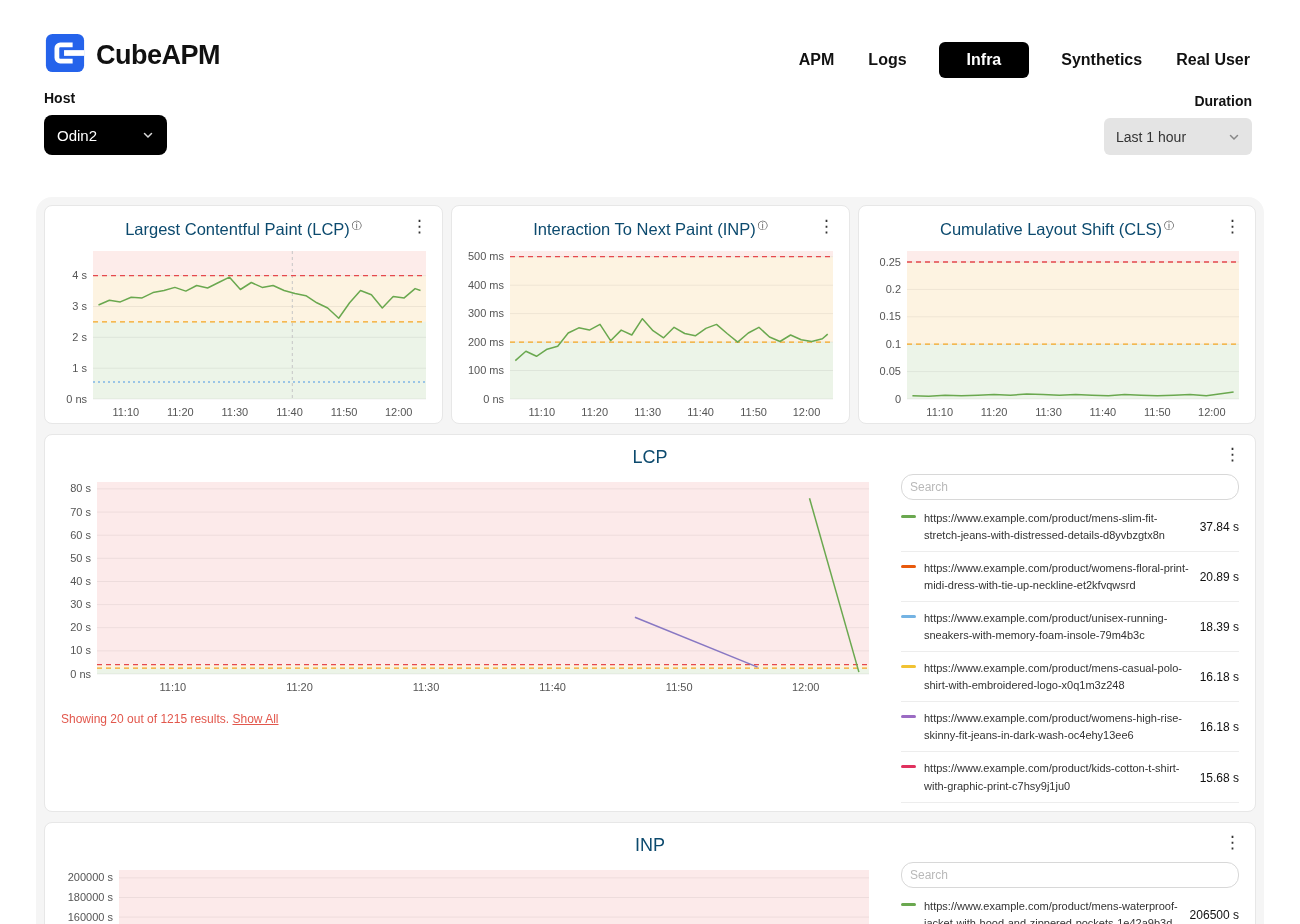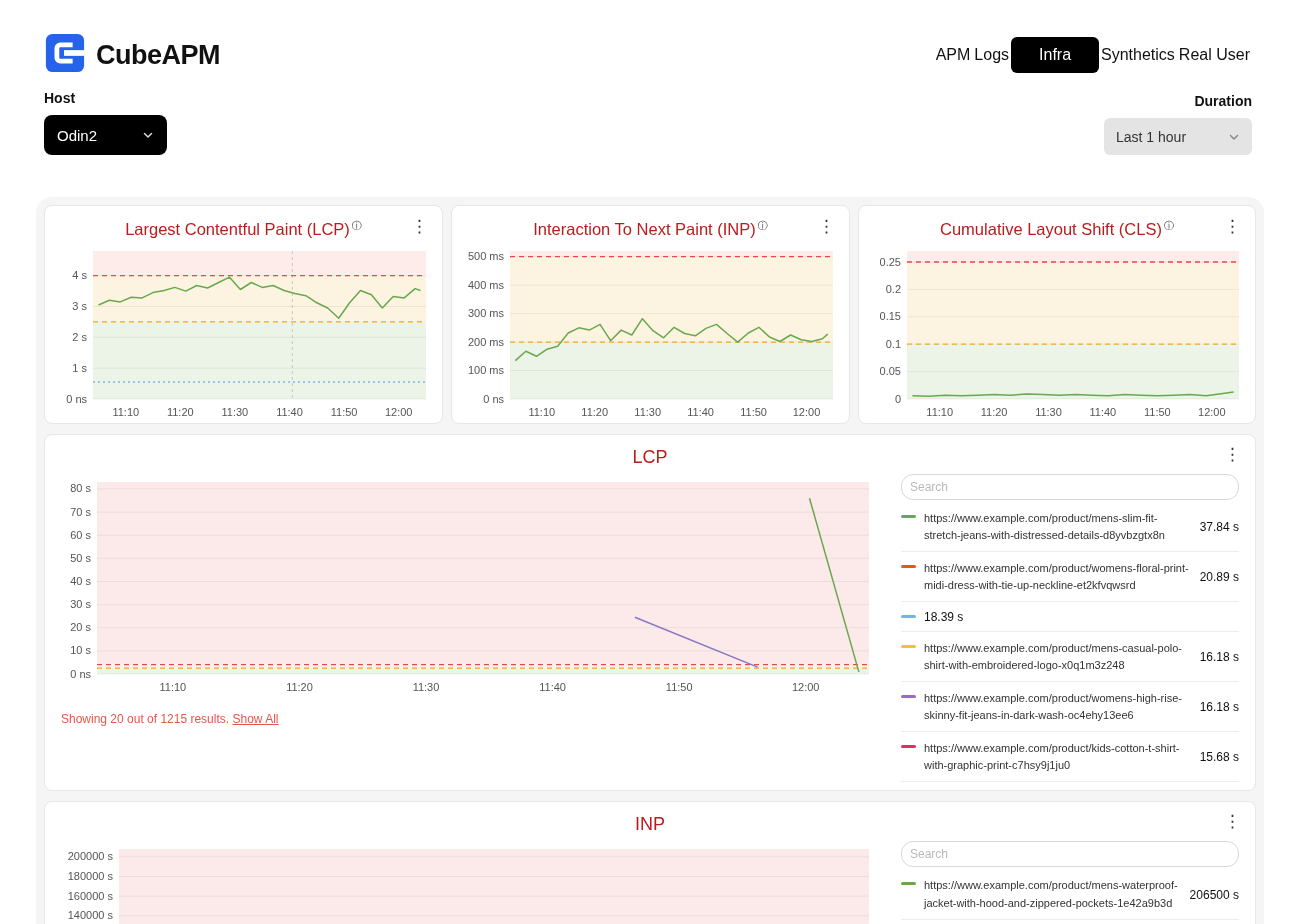--- a/index.html
+++ b/index.html
@@ -6,7 +6,7 @@
   html,body{width:1300px;height:924px;overflow:hidden;background:#fff;
     font-family:"Liberation Sans",sans-serif;color:#111}
   
-  .header{display:flex;justify-content:space-between;align-items:center;padding:32px 48px 6px 44px}
+  .header{display:flex;justify-content:space-between;align-items:flex-end;padding:32px 48px 6px 44px}
   .brand{display:flex;align-items:center;gap:10px;cursor:pointer}
   .brand-name{font-size:27px;font-weight:700;letter-spacing:-.5px}
   .nav{display:flex;align-items:center;font-size:16px;font-weight:400}

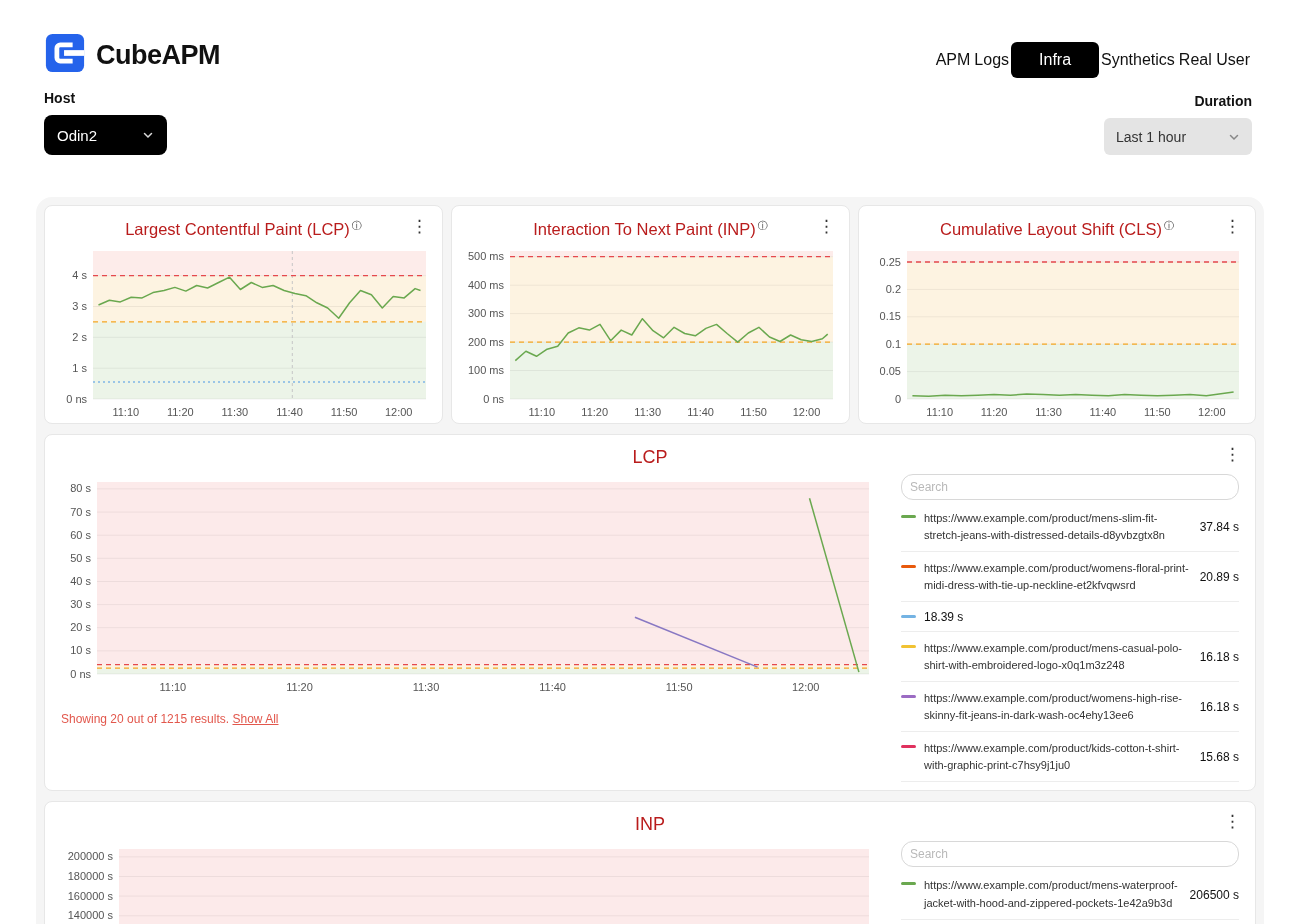--- a/index.html
+++ b/index.html
@@ -9,7 +9,7 @@
   .header{display:flex;justify-content:space-between;align-items:flex-end;padding:32px 48px 6px 44px}
   .brand{display:flex;align-items:center;gap:10px;cursor:pointer}
   .brand-name{font-size:27px;font-weight:700;letter-spacing:-.5px}
-  .nav{display:flex;align-items:center;font-size:16px;font-weight:400}
+  .nav{display:flex;align-items:center;gap:30px;font-size:16px;font-weight:700}
   .nav-item{cursor:pointer;padding:9px 2px;border-radius:6px}
   .nav-item.active{background:#000;color:#fff;padding:9px 28px}
   

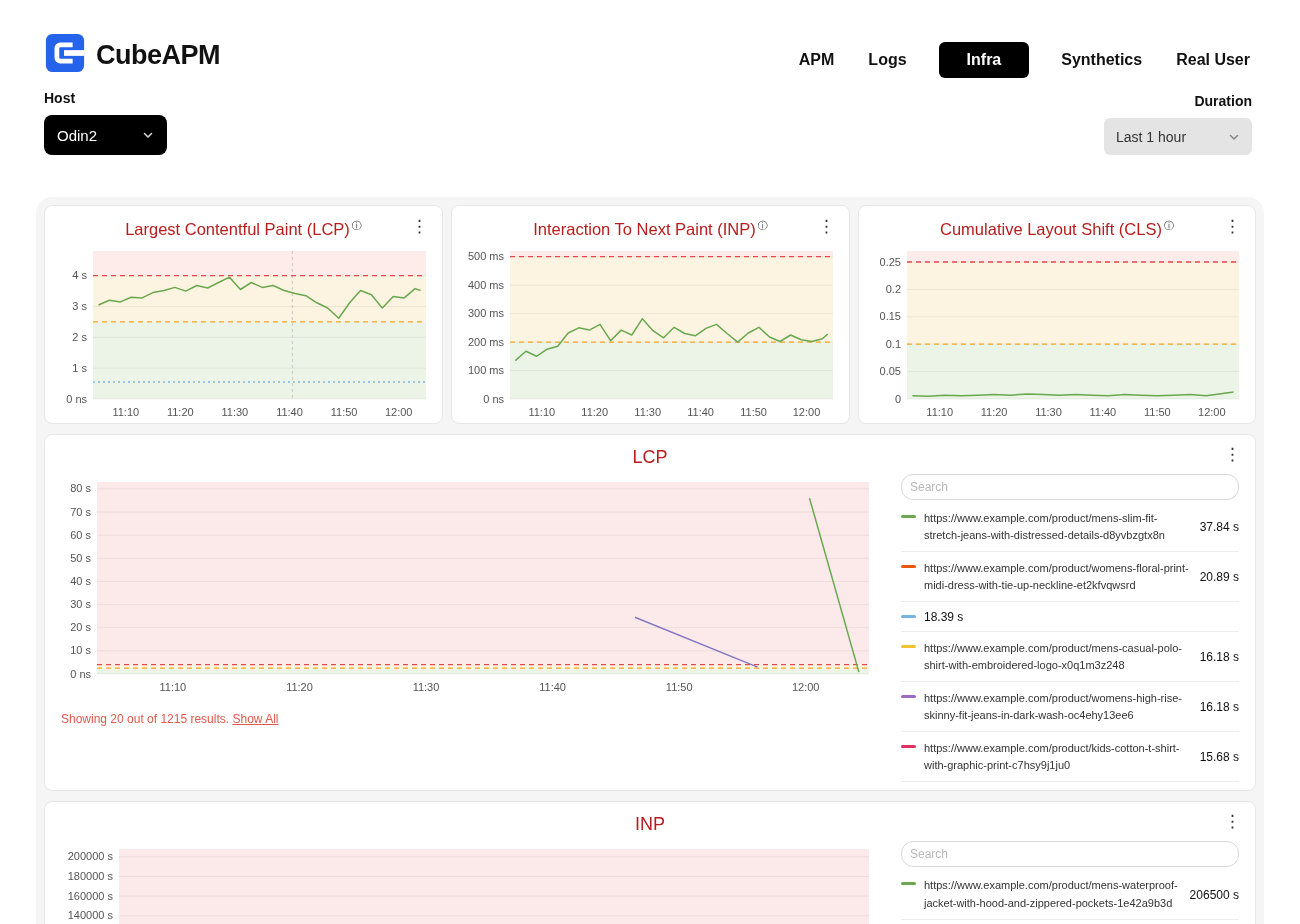--- a/index.html
+++ b/index.html
@@ -29,7 +29,7 @@
   .row-minis{display:flex;gap:8px;margin-bottom:10px}
   .mini-card{flex:1;height:219px;padding:13px 0 0}
   .card-head{position:relative;text-align:center}
-  .card-title{font-size:16.5px;font-weight:500;color:#b91c1c}
+  .card-title{font-size:16.5px;font-weight:500;color:#0c4a6e}
   .info-icon{font-size:10px;vertical-align:super;margin-left:2px;color:#333;cursor:pointer}
   .kebab{position:absolute;right:14px;top:-1px;font-size:17px;color:#333;cursor:pointer;line-height:1}
   .mini-chart{height:178px;margin:4px 4px 0 2px}

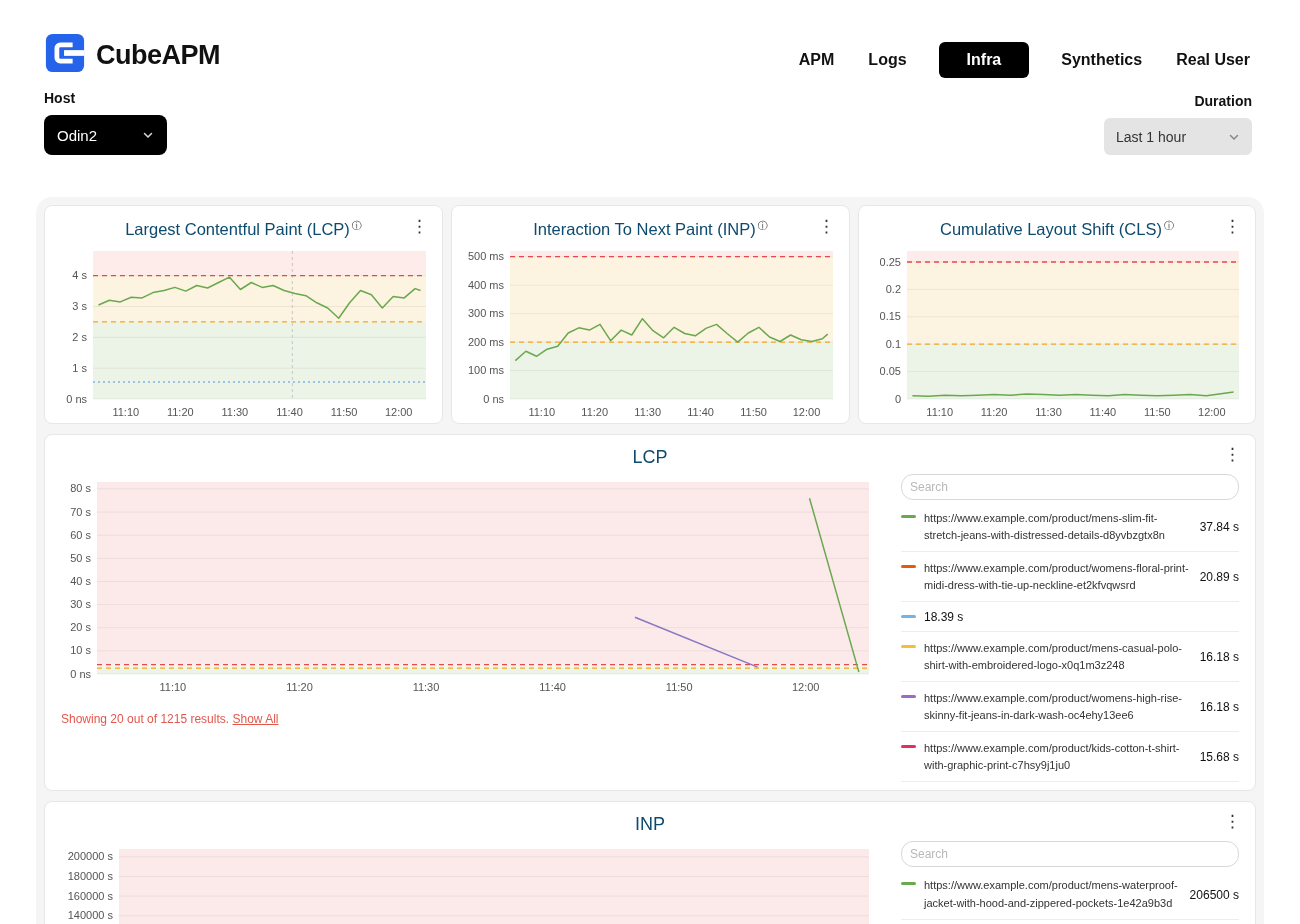--- a/index.html
+++ b/index.html
@@ -261,6 +261,7 @@
           </div>
           <div class="url-item">
             <span class="dash" style="background: rgb(116, 179, 227);"></span>
+            <span class="url">https://www.example.com/product/unisex-running-sneakers-with-memory-foam-insole-79m4b3c</span>
             <span class="val">18.39 s</span>
           </div>
           <div class="url-item">

